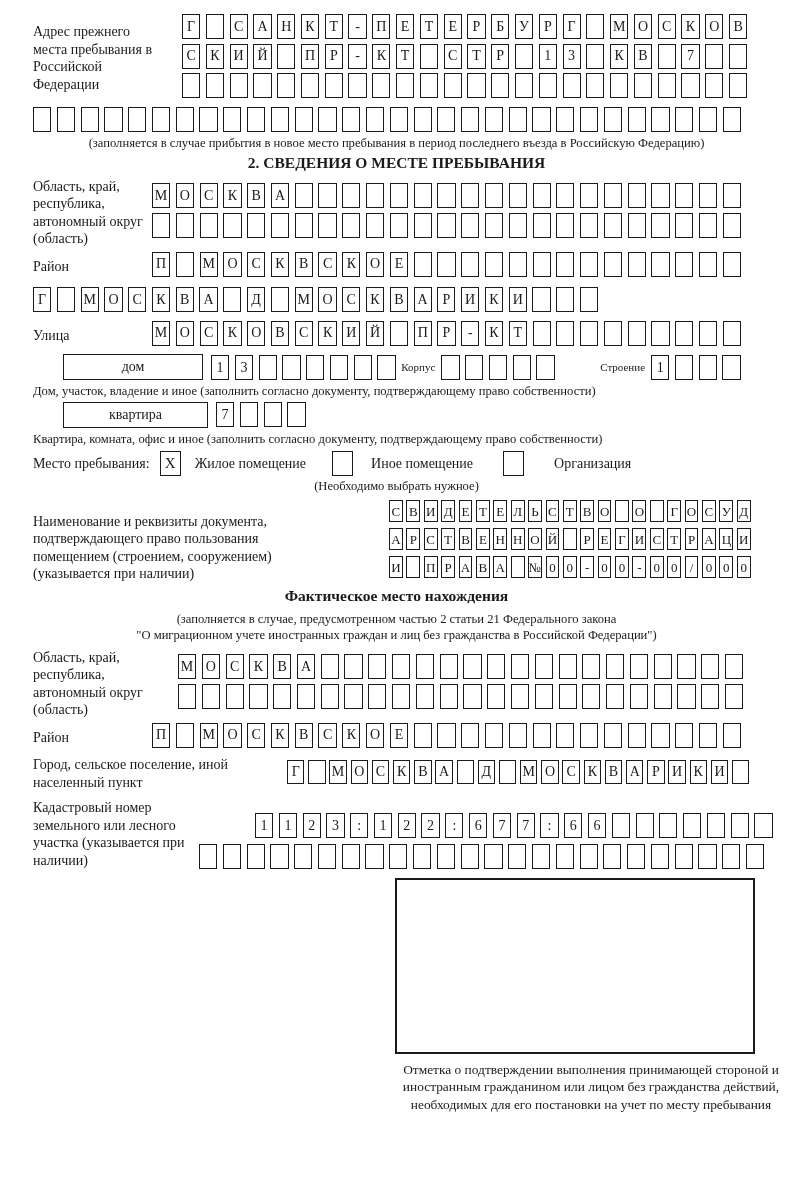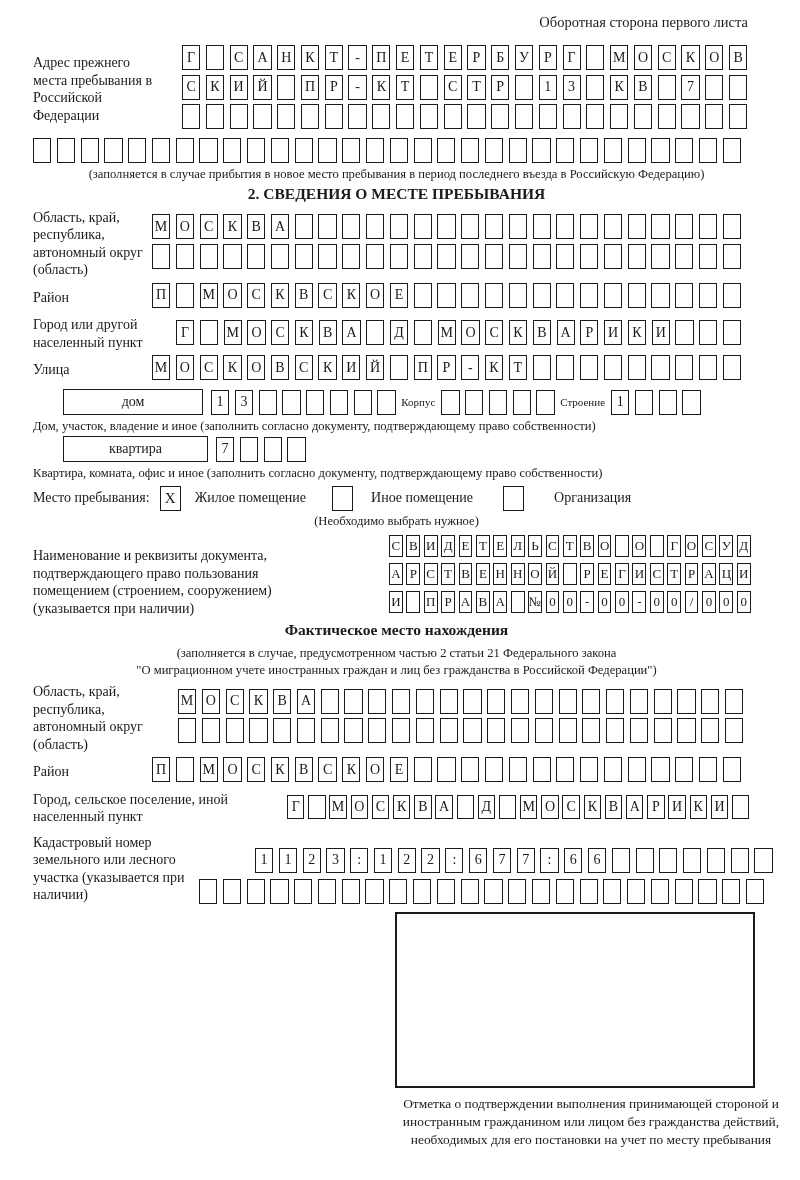--- a/index.html
+++ b/index.html
@@ -36,7 +36,6 @@
 
 <div class="page">
 
-  <div class="hdr">Оборотная сторона первого листа</div>
 
   <div class="frow">
     <div class="lbl" style="flex-basis:149px;padding-right:26px;">Адрес прежнего места пребывания в Российской Федерации</div>

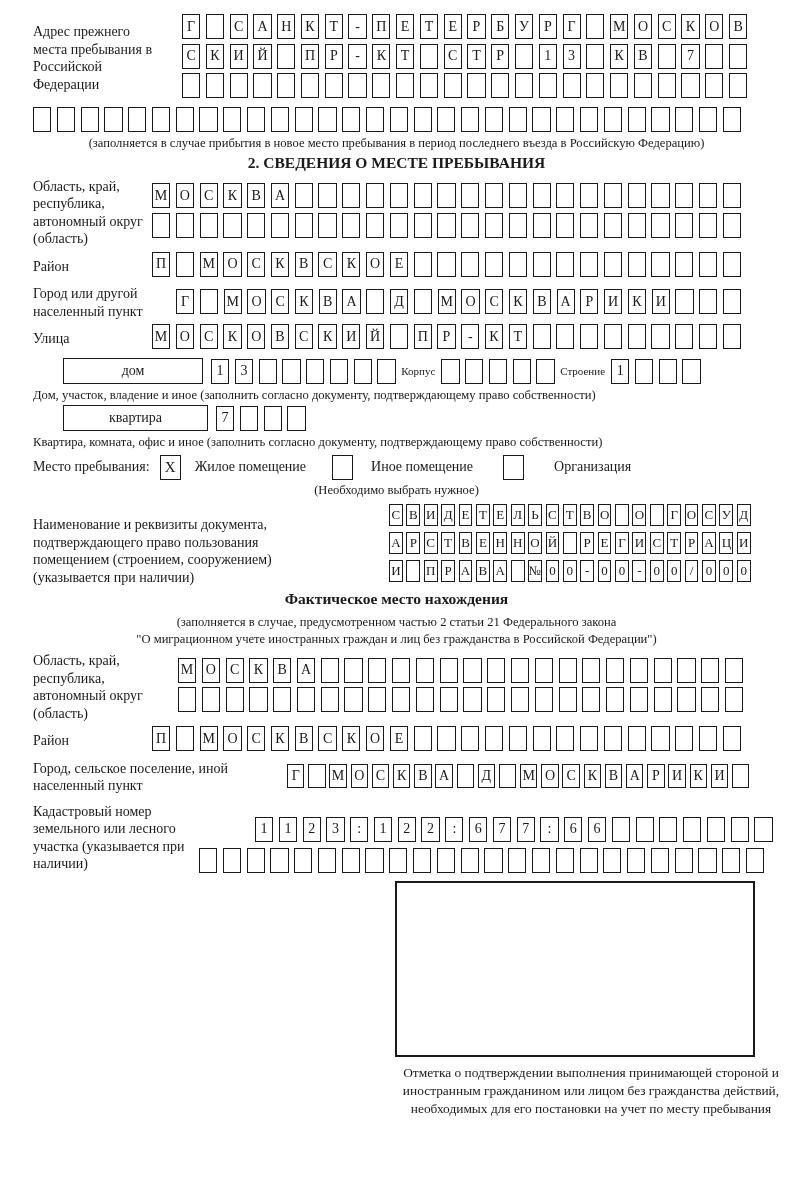--- a/index.html
+++ b/index.html
@@ -248,7 +248,6 @@
   </div>
 
   <div class="frow">
-    <div class="lbl" style="flex-basis:143px;padding-right:14px;">Город или другой населенный пункт</div>
     <div class="cells" style="margin-top:2px;">
         <span class="cell">Г</span>
         <span class="cell"></span>

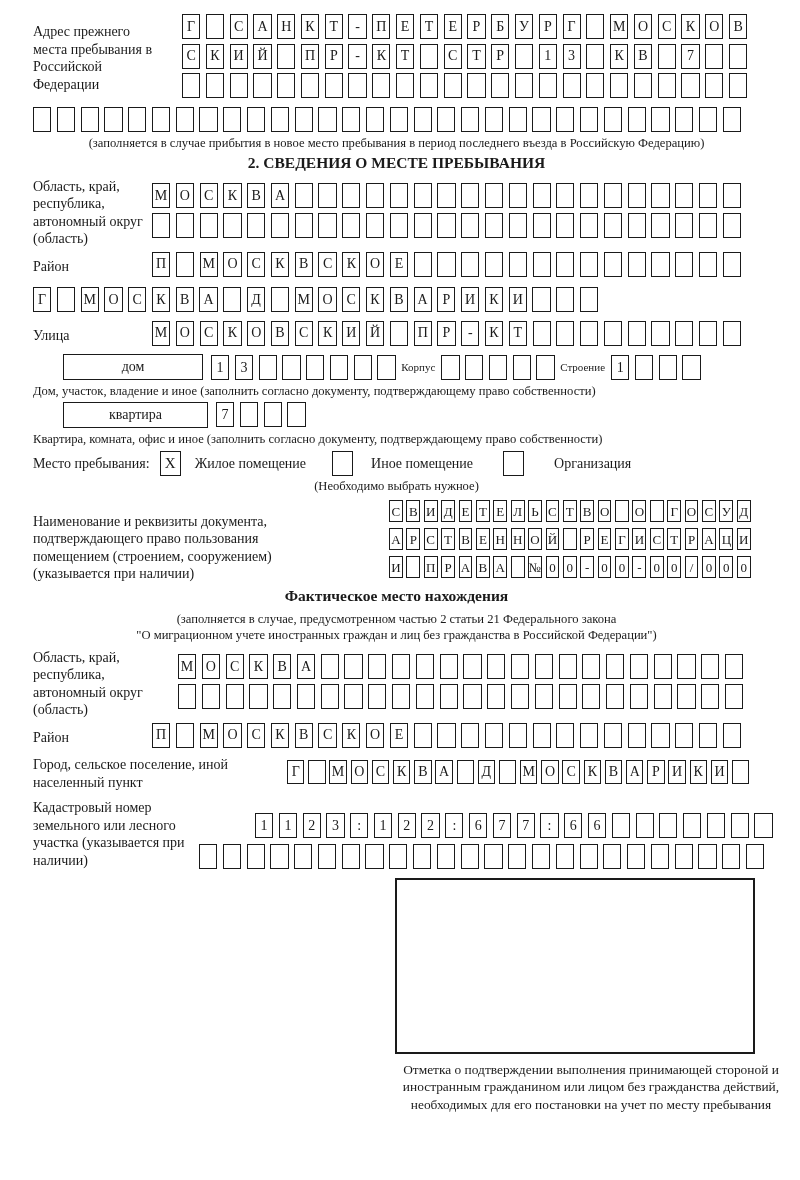--- a/index.html
+++ b/index.html
@@ -327,7 +327,7 @@
         <span class="cell"></span>
         <span class="cell"></span>
       </div>
-    <div class="inline-lbl" style="margin-right:6px;">Строение</div>
+    <div class="inline-lbl" style="margin-right:6px;margin-left:40px;">Строение</div>
     <div class="cells" style="margin-bottom:0;">
         <span class="cell">1</span>
         <span class="cell"></span>

